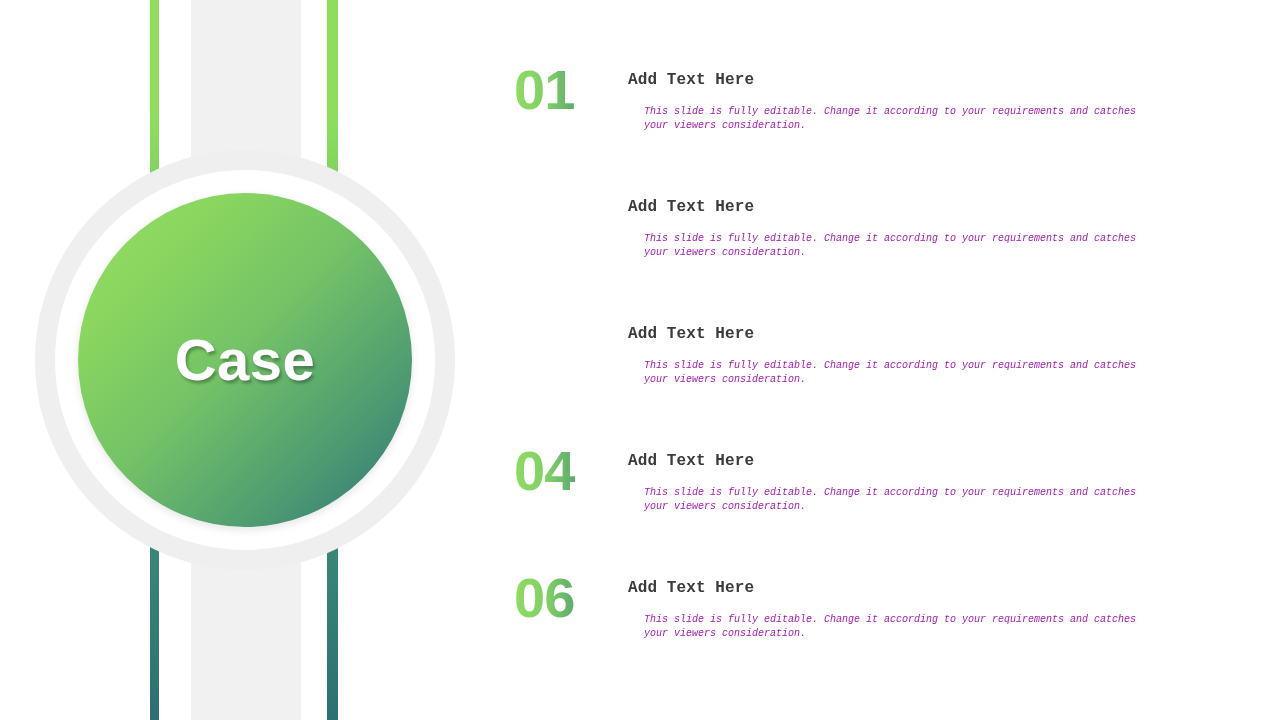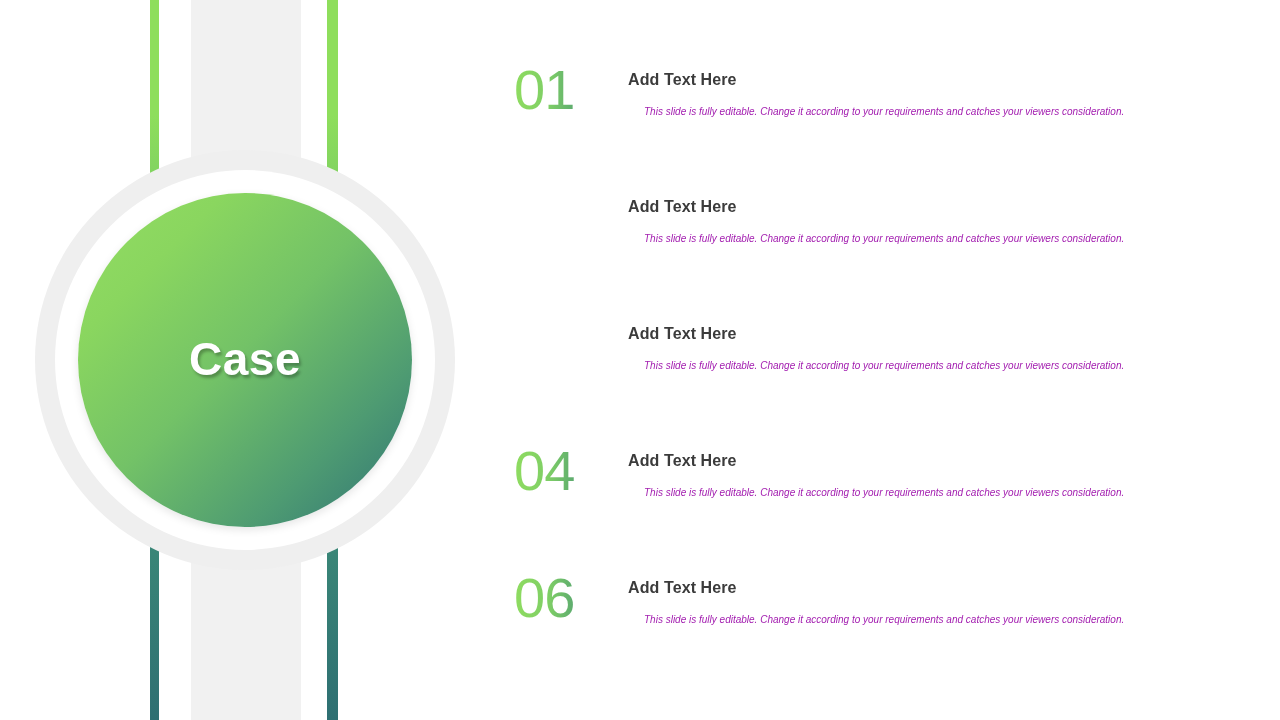--- a/index.html
+++ b/index.html
@@ -105,7 +105,7 @@
     top: 0;
     width: 100px;
     font-size: 56px;
-    font-weight: normal;
+    font-weight: bold;
     line-height: 1;
     letter-spacing: -1px;
     background: linear-gradient(to right, #8fdc60 0%, #7ece66 35%, #4e9b73 72%, #2c7079 100%);

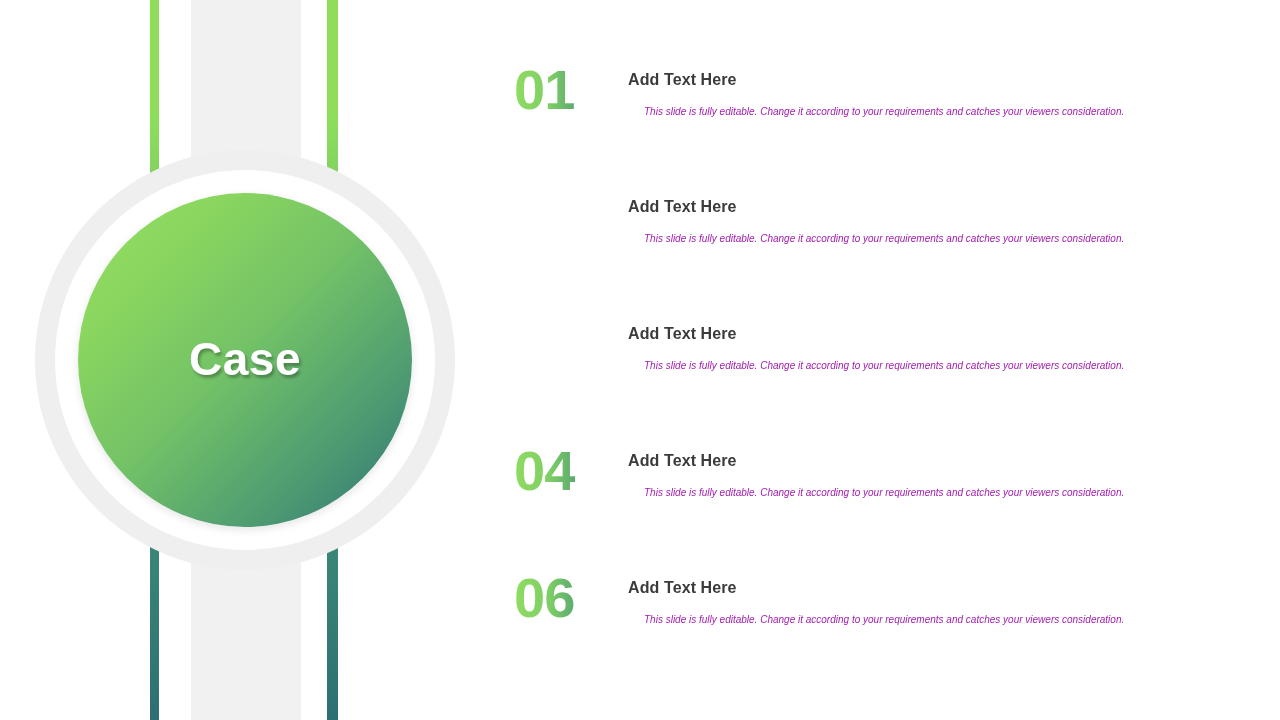--- a/index.html
+++ b/index.html
@@ -119,6 +119,7 @@
     left: 114px;
     top: 9px;
     width: 530px;
+    font-family: Liberation Mono, monospace;
   }
   .item-title {
     font-size: 16px;

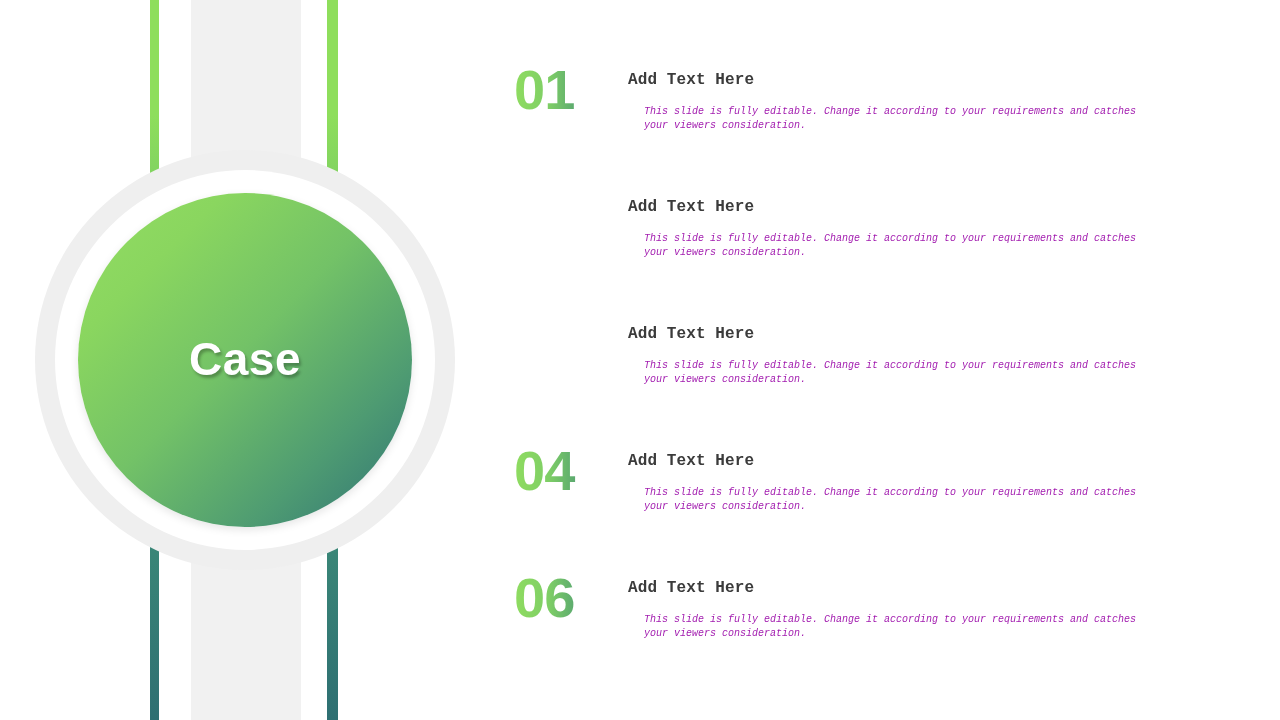--- a/index.html
+++ b/index.html
@@ -80,7 +80,7 @@
   }
   .circle-label {
     color: #ffffff;
-    font-size: 46px;
+    font-size: 58px;
     font-weight: bold;
     line-height: 1.25;
     text-align: right;

